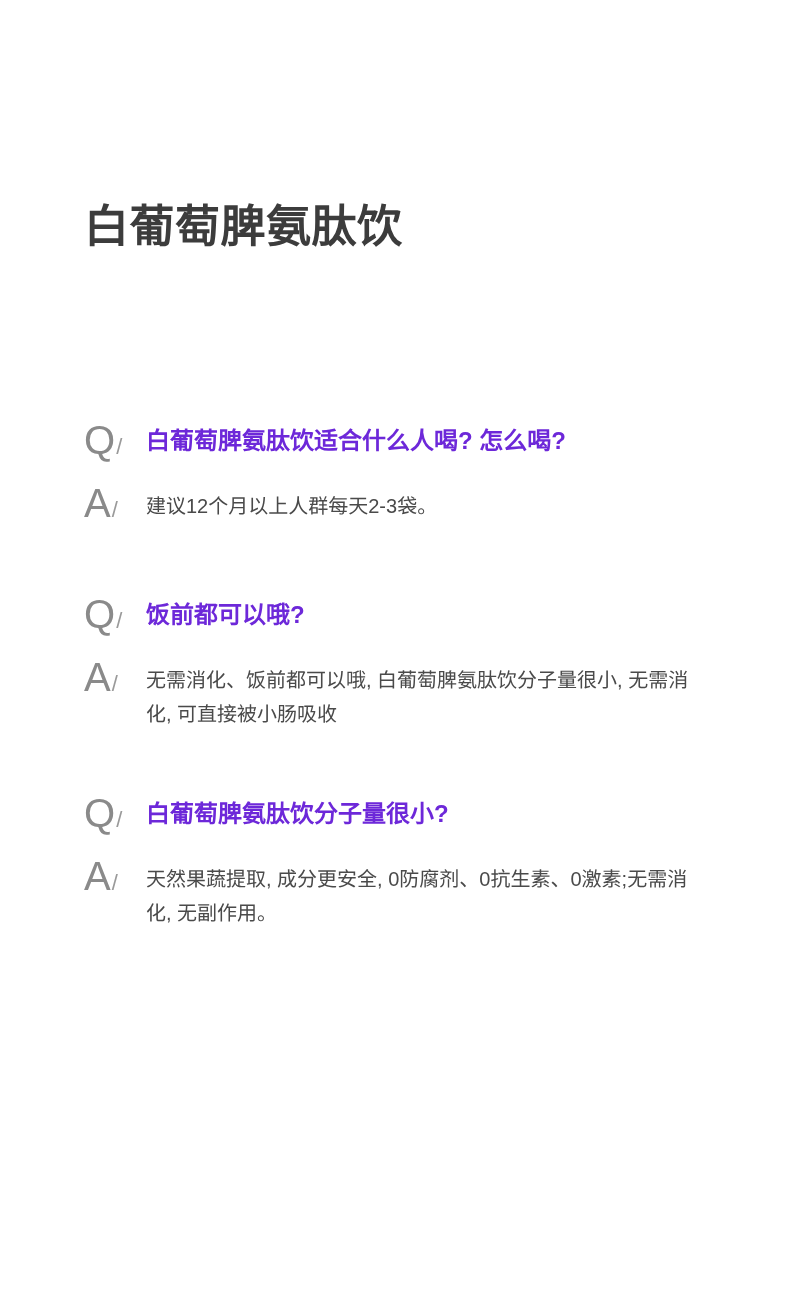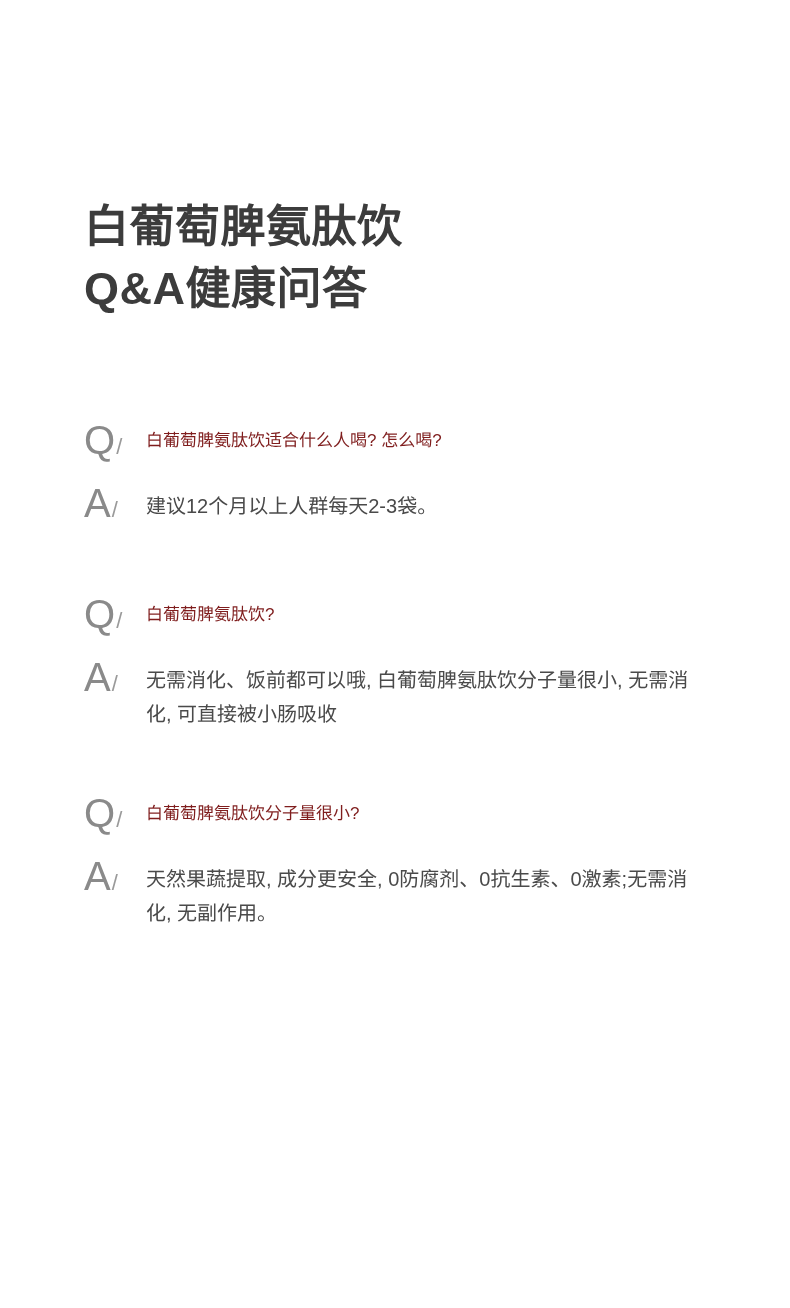--- a/index.html
+++ b/index.html
@@ -90,7 +90,6 @@
 
   <div class="title-block">
     <div class="title-line">白葡萄脾氨肽饮</div>
-    <div class="title-line">Q&amp;A健康问答</div>
   </div>
 
   <div class="qa-list">

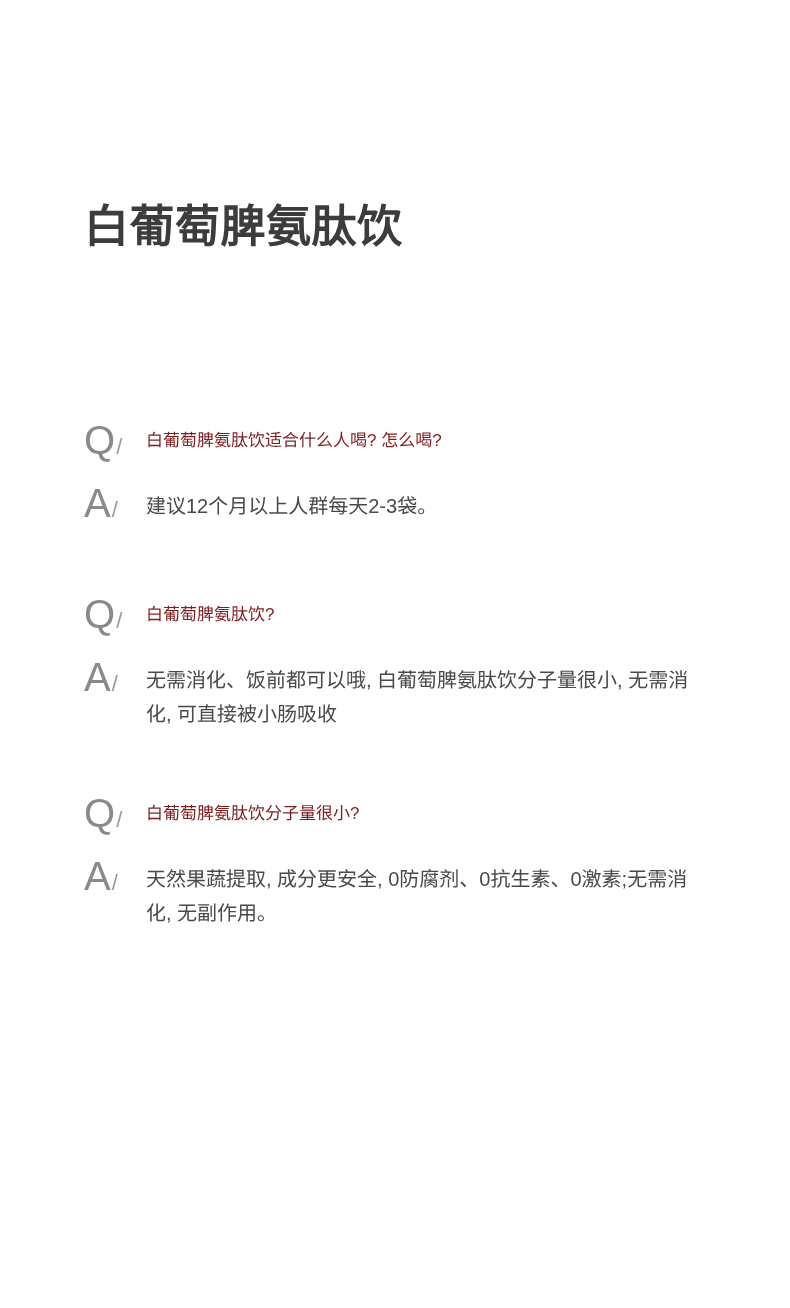--- a/index.html
+++ b/index.html
@@ -66,10 +66,10 @@
   }
   .q-text {
     flex: 1;
-    font-size: 17px;
+    font-size: 24px;
     line-height: 30px;
-    font-weight: 400;
-    color: #7f1d1d;
+    font-weight: 700;
+    color: #6d28d9;
     padding-top: 8px;
   }
   .a-text {

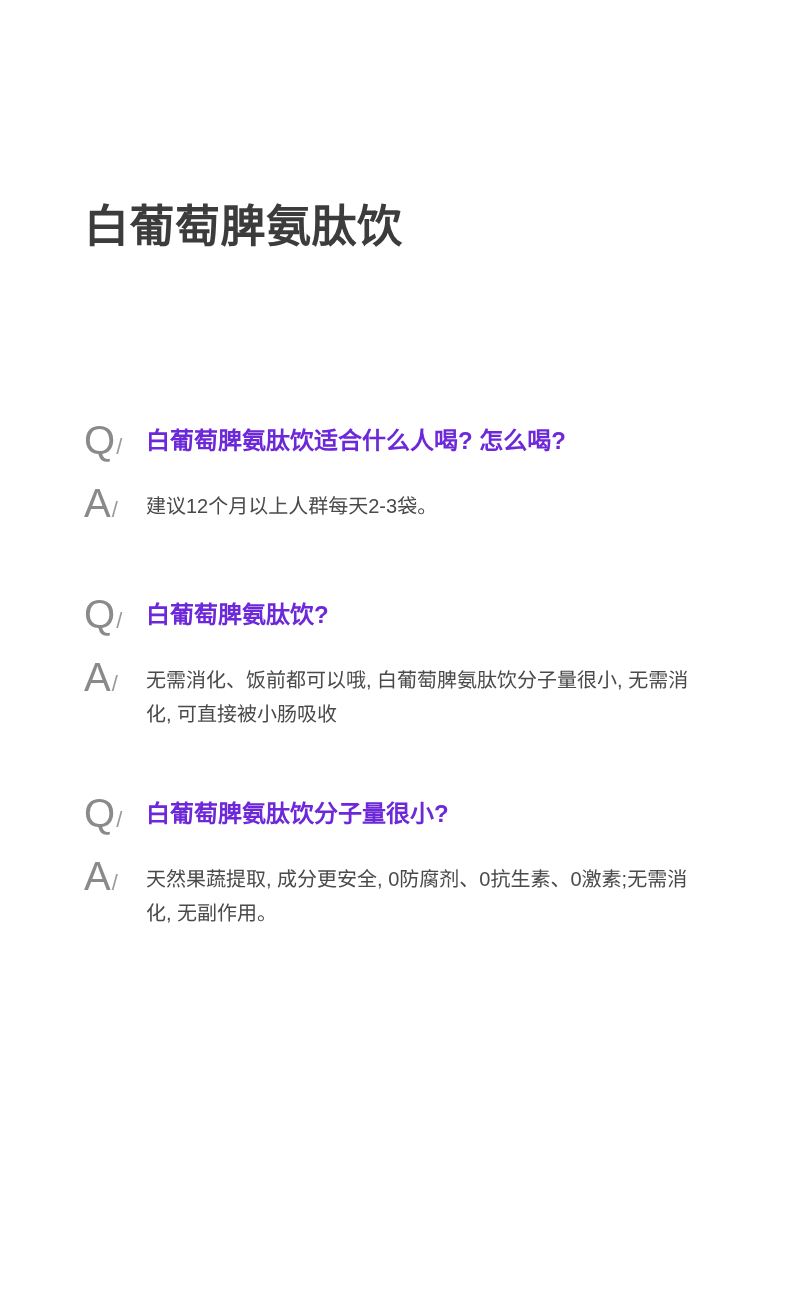--- a/index.html
+++ b/index.html
@@ -108,7 +108,7 @@
     <div class="qa-item">
       <div class="qa-row row-q">
         <div class="mark"><span>Q</span><span class="slash">/</span></div>
-        <div class="q-text">白葡萄脾氨肽饮?</div>
+        <div class="q-text">饭前都可以哦?</div>
       </div>
       <div class="qa-row row-a">
         <div class="mark"><span>A</span><span class="slash">/</span></div>

